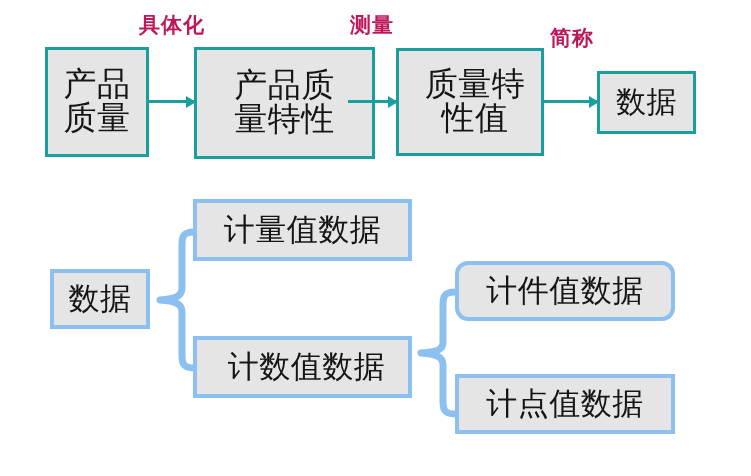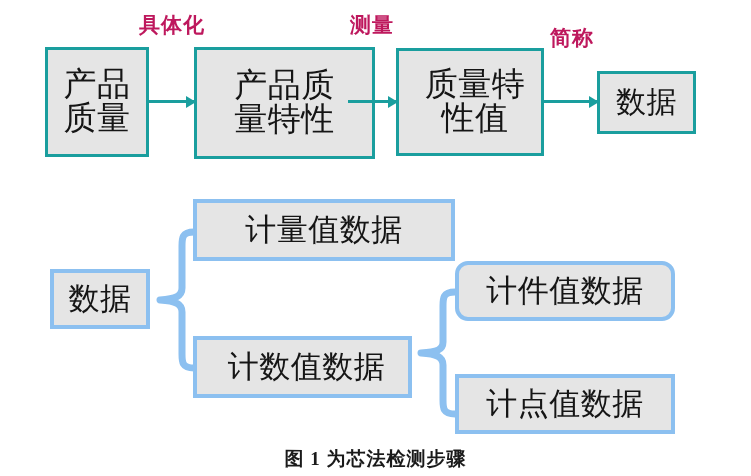--- a/index.html
+++ b/index.html
@@ -134,7 +134,7 @@
     </svg>
   </div>
 
-  <div class="node blue-box" style="left:193px; top:199px; width:262px; height:62px;">计量值数据</div>
+  <div class="node blue-box" style="left:193px; top:199px; width:219px; height:62px;">计量值数据</div>
 
   <div class="node blue-box" style="left:193px; top:336px; width:219px; height:62px;padding-left:8px;">计数值数据</div>
 

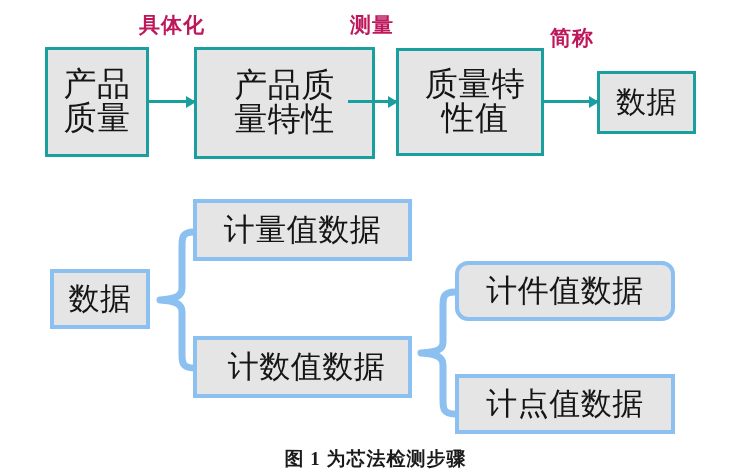--- a/index.html
+++ b/index.html
@@ -148,7 +148,6 @@
 
   <div class="node blue-box" style="left:455px; top:374px; width:220px; height:60px;">计点值数据</div>
 
-  <div class="caption" style="top:446px;">图 1 为芯法检测步骤</div>
 
 </div>
 

